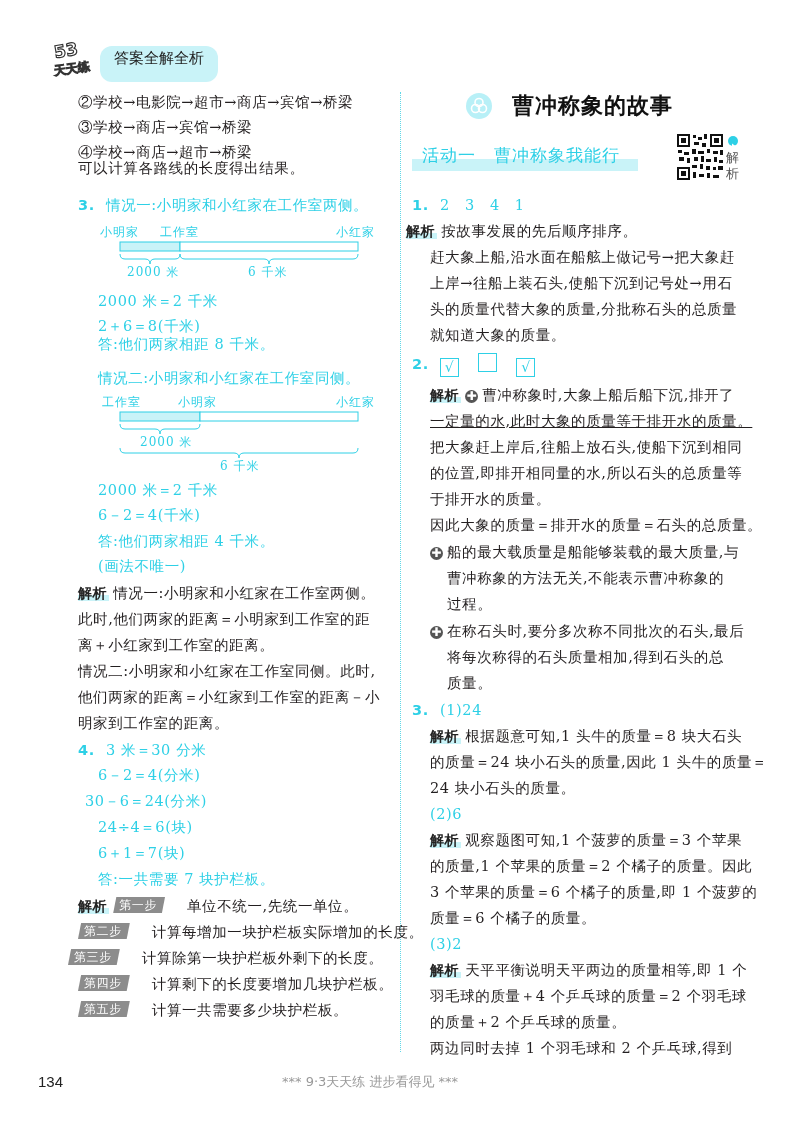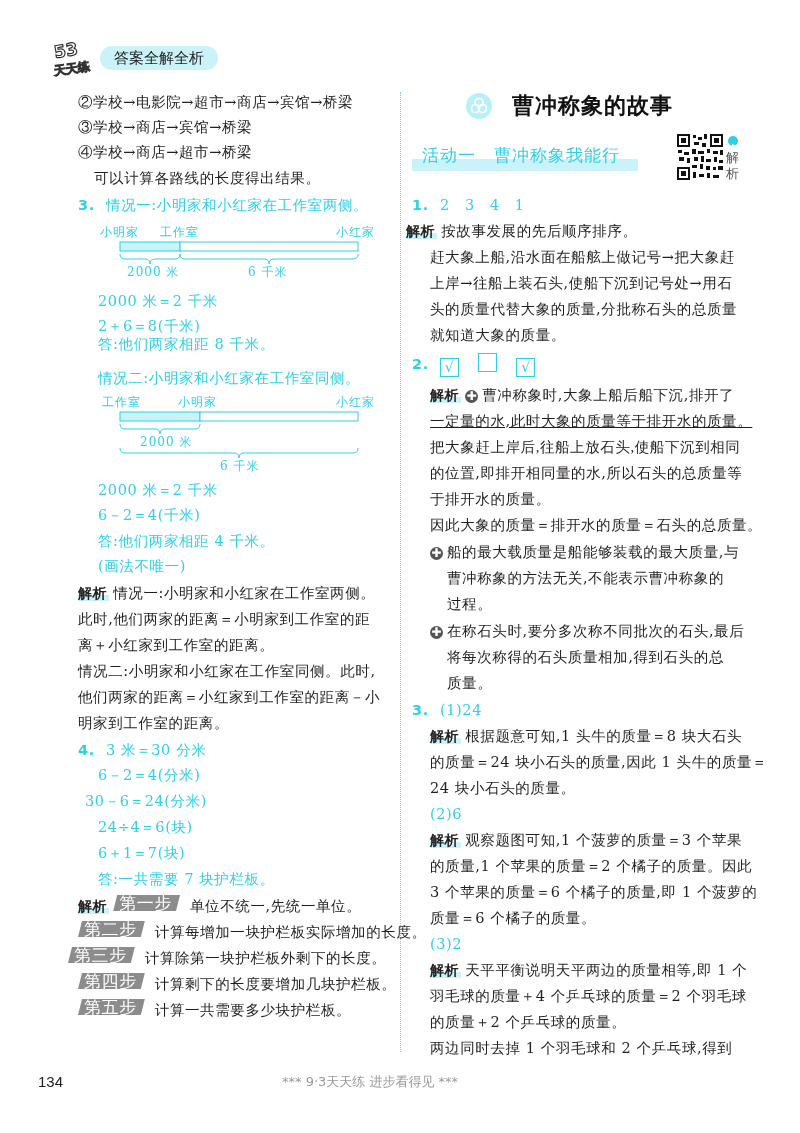--- a/index.html
+++ b/index.html
@@ -11,7 +11,7 @@
   
   .logo { left: 52px; top: 40px; width: 40px; height: 38px; }
   .header-pill {
-    left: 100px; top: 46px; width: 118px; height: 24px; border-radius: 12px;
+    left: 100px; top: 46px; width: 118px; height: 36px; border-radius: 12px;
     background: #c9f3f8; font-family: "DejaVu Sans", sans-serif; font-size: 15px;
     line-height: 24px; text-align: center; color: #222;
   }

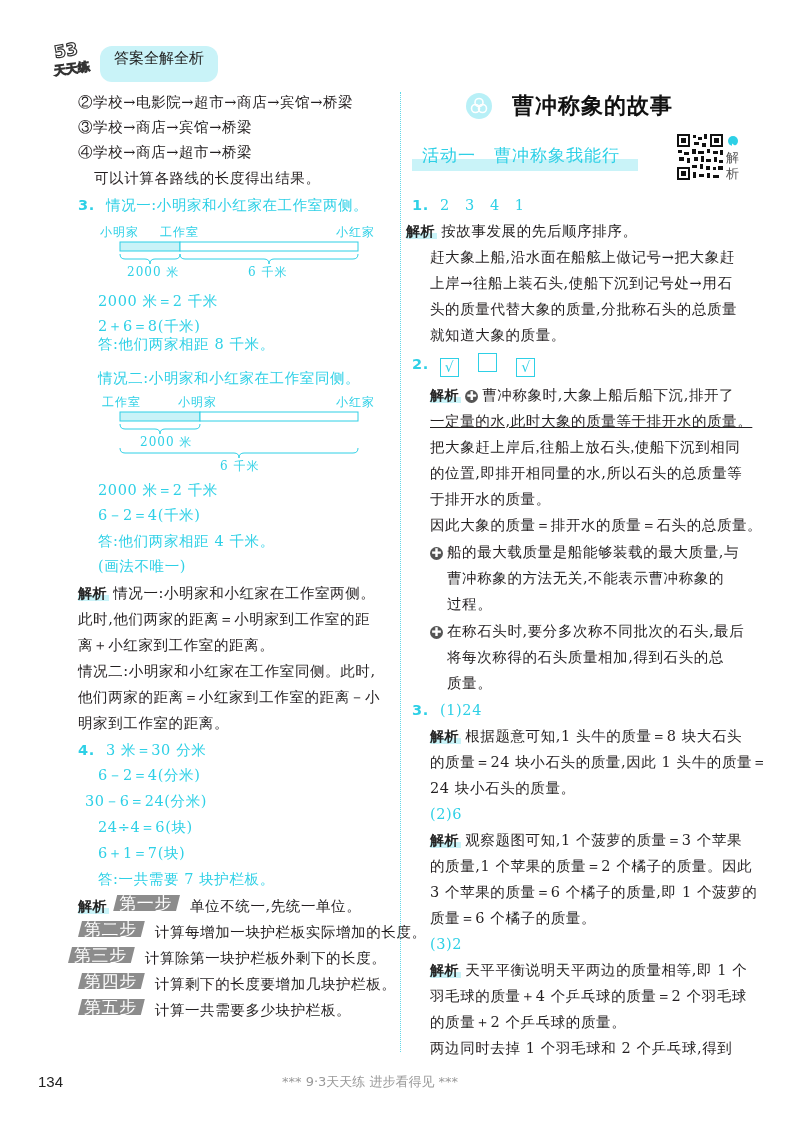--- a/index.html
+++ b/index.html
@@ -87,7 +87,7 @@
   <div class="line" style="left:78px;top:90px;">②学校→电影院→超市→商店→宾馆→桥梁</div>
   <div class="line" style="left:78px;top:115px;">③学校→商店→宾馆→桥梁</div>
   <div class="line" style="left:78px;top:140px;">④学校→商店→超市→桥梁</div>
-  <div class="line" style="left:78px;top:166px;margin-left:16px;">可以计算各路线的长度得出结果。</div>
+  <div class="line" style="left:78px;top:156px;">可以计算各路线的长度得出结果。</div>
 
   <div class="line" style="left:78px;top:193px;">
     <span class="num">3.</span>

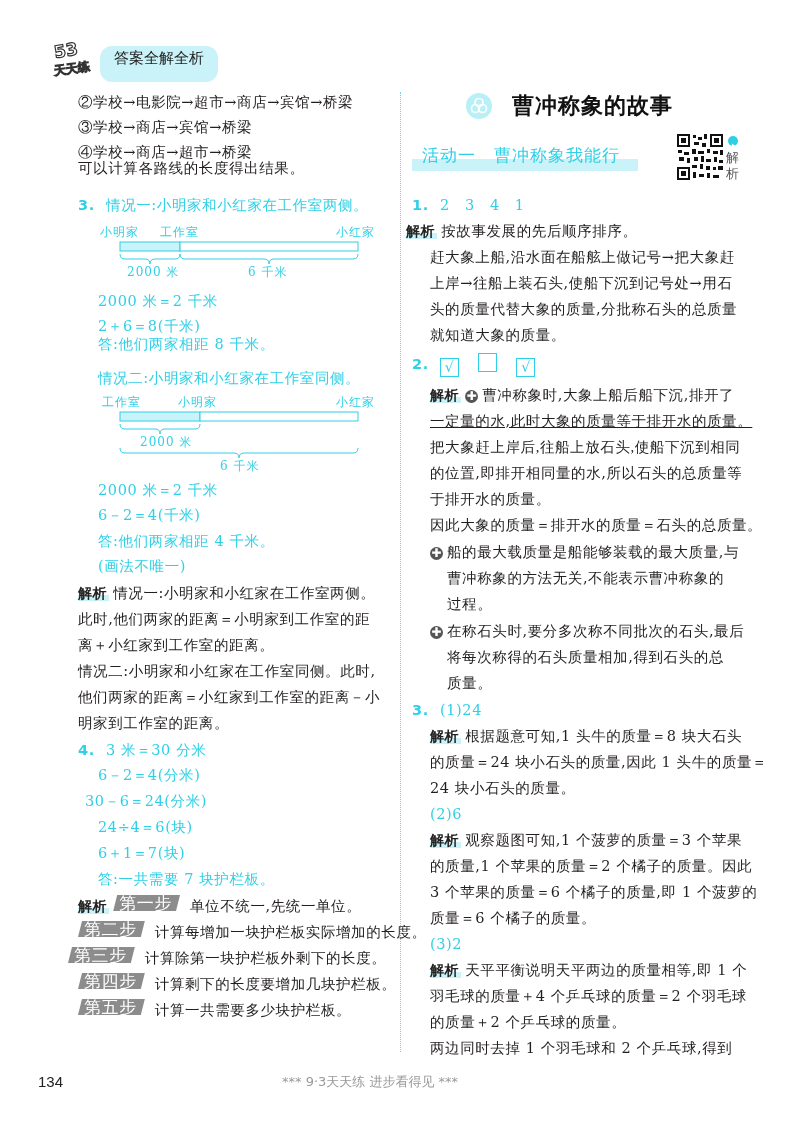--- a/index.html
+++ b/index.html
@@ -255,7 +255,7 @@
     <span class="jx">解析</span><span class="bullet">✚</span><span>曹冲称象时,大象上船后船下沉,排开了</span>
   </div>
   <div class="line" style="left:430px;top:409px;text-decoration:underline;">一定量的水,此时大象的质量等于排开水的质量。</div>
-  <div class="line" style="left:430px;top:435px;font-family:Liberation Serif, serif;">把大象赶上岸后,往船上放石头,使船下沉到相同</div>
+  <div class="line" style="left:430px;top:435px;">把大象赶上岸后,往船上放石头,使船下沉到相同</div>
   <div class="line" style="left:430px;top:461px;">的位置,即排开相同量的水,所以石头的总质量等</div>
   <div class="line" style="left:430px;top:487px;">于排开水的质量。</div>
   <div class="line" style="left:430px;top:513px;">因此大象的质量＝排开水的质量＝石头的总质量。</div>

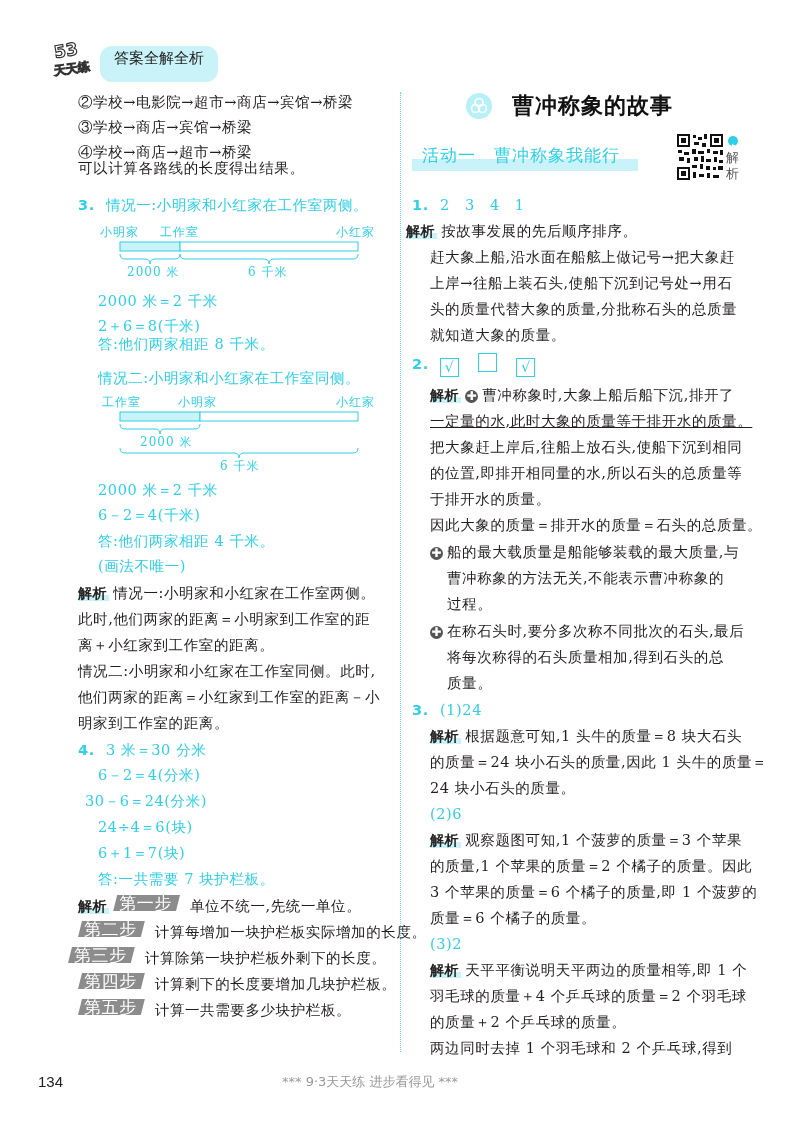--- a/index.html
+++ b/index.html
@@ -29,8 +29,8 @@
   }
   .step-tag {
     display: inline-block; background: #8c8c8c; color: #fff;
-    font-family: "DejaVu Sans", sans-serif; font-size: 17px; line-height: 16px;
-    padding: 0 8px 0 6px; margin-right: 10px;
+    font-family: "DejaVu Sans", sans-serif; font-size: 12px; line-height: 16px;
+    padding: 0 8px 0 6px; margin-right: 22px;
     clip-path: polygon(6% 0, 100% 0, 94% 100%, 0 100%);
     vertical-align: 2px;
   }

